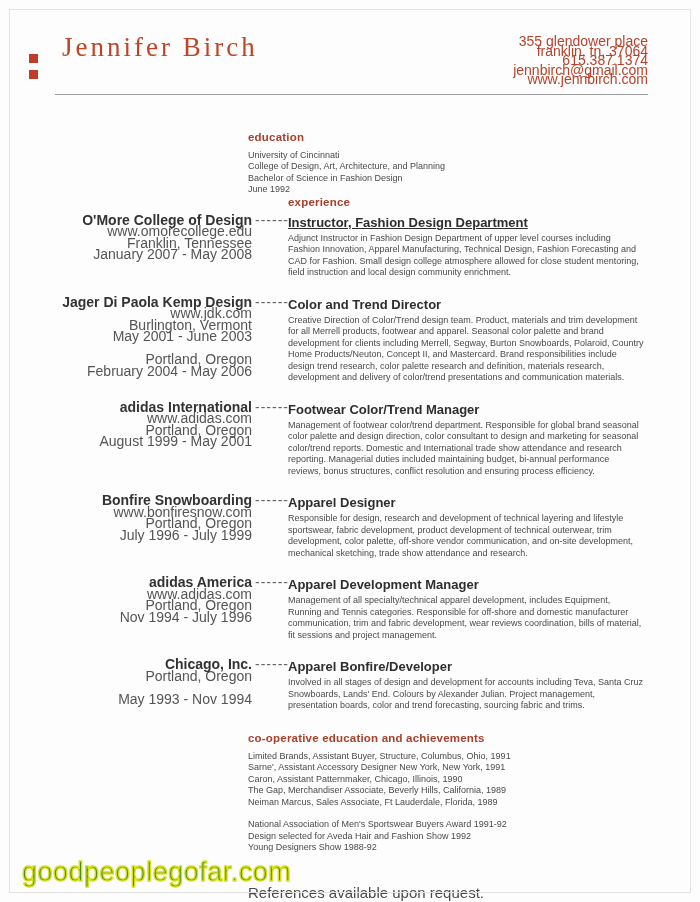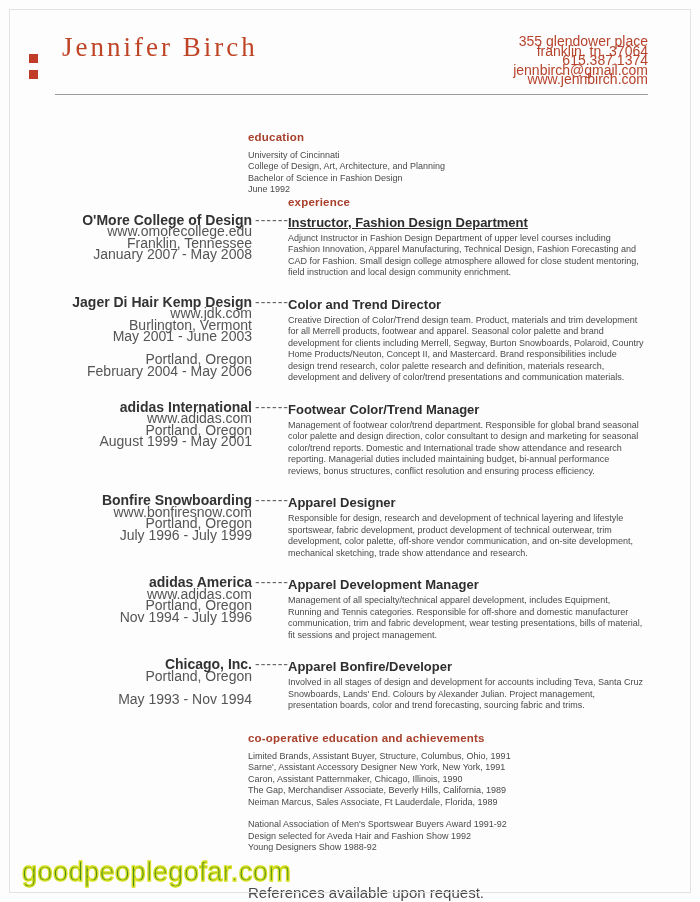--- a/index.html
+++ b/index.html
@@ -107,7 +107,7 @@
           <div class="entry">
             <div class="left">
               <div class="employer-line">
-                <span class="employer">Jager Di Hair Kemp Design</span><span class="dashes">------</span>
+                <span class="employer">Jager Di Paola Kemp Design</span><span class="dashes">------</span>
               </div>
               <div class="meta">www.jdk.com
 Burlington, Vermont

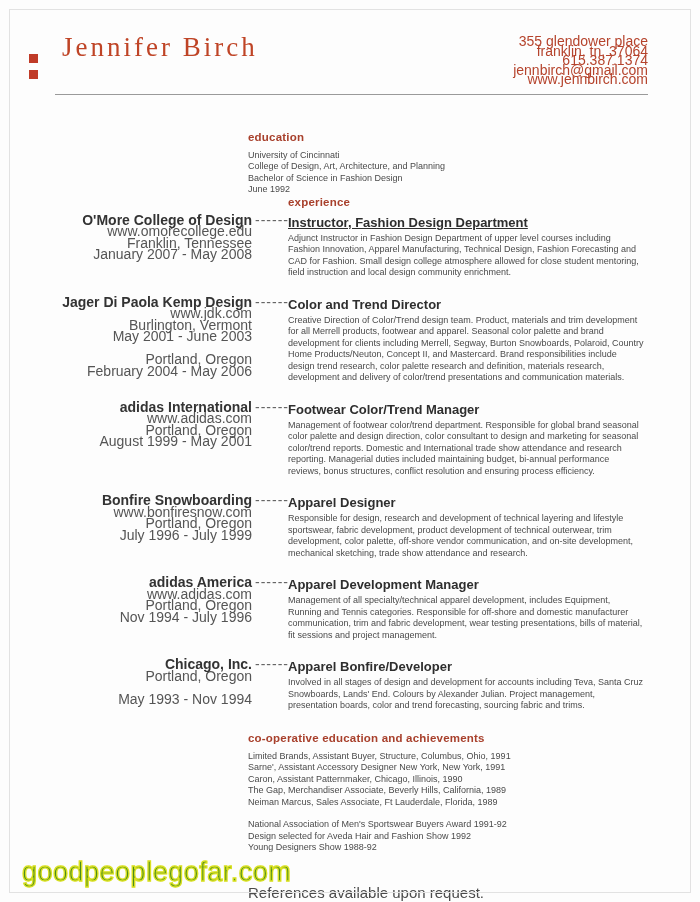--- a/index.html
+++ b/index.html
@@ -163,7 +163,7 @@
             </div>
             <div class="right">
               <div class="title">Apparel Development Manager</div>
-              <p class="desc">Management of all specialty/technical apparel development, includes Equipment, Running and Tennis categories. Responsible for off-shore and domestic manufacturer communication, trim and fabric development, wear testing presentations, bills of material, fit sessions and project management.</p>
+              <p class="desc">Management of all specialty/technical apparel development, includes Equipment, Running and Tennis categories. Responsible for off-shore and domestic manufacturer communication, trim and fabric development, wear reviews coordination, bills of material, fit sessions and project management.</p>
             </div>
           </div>
 

